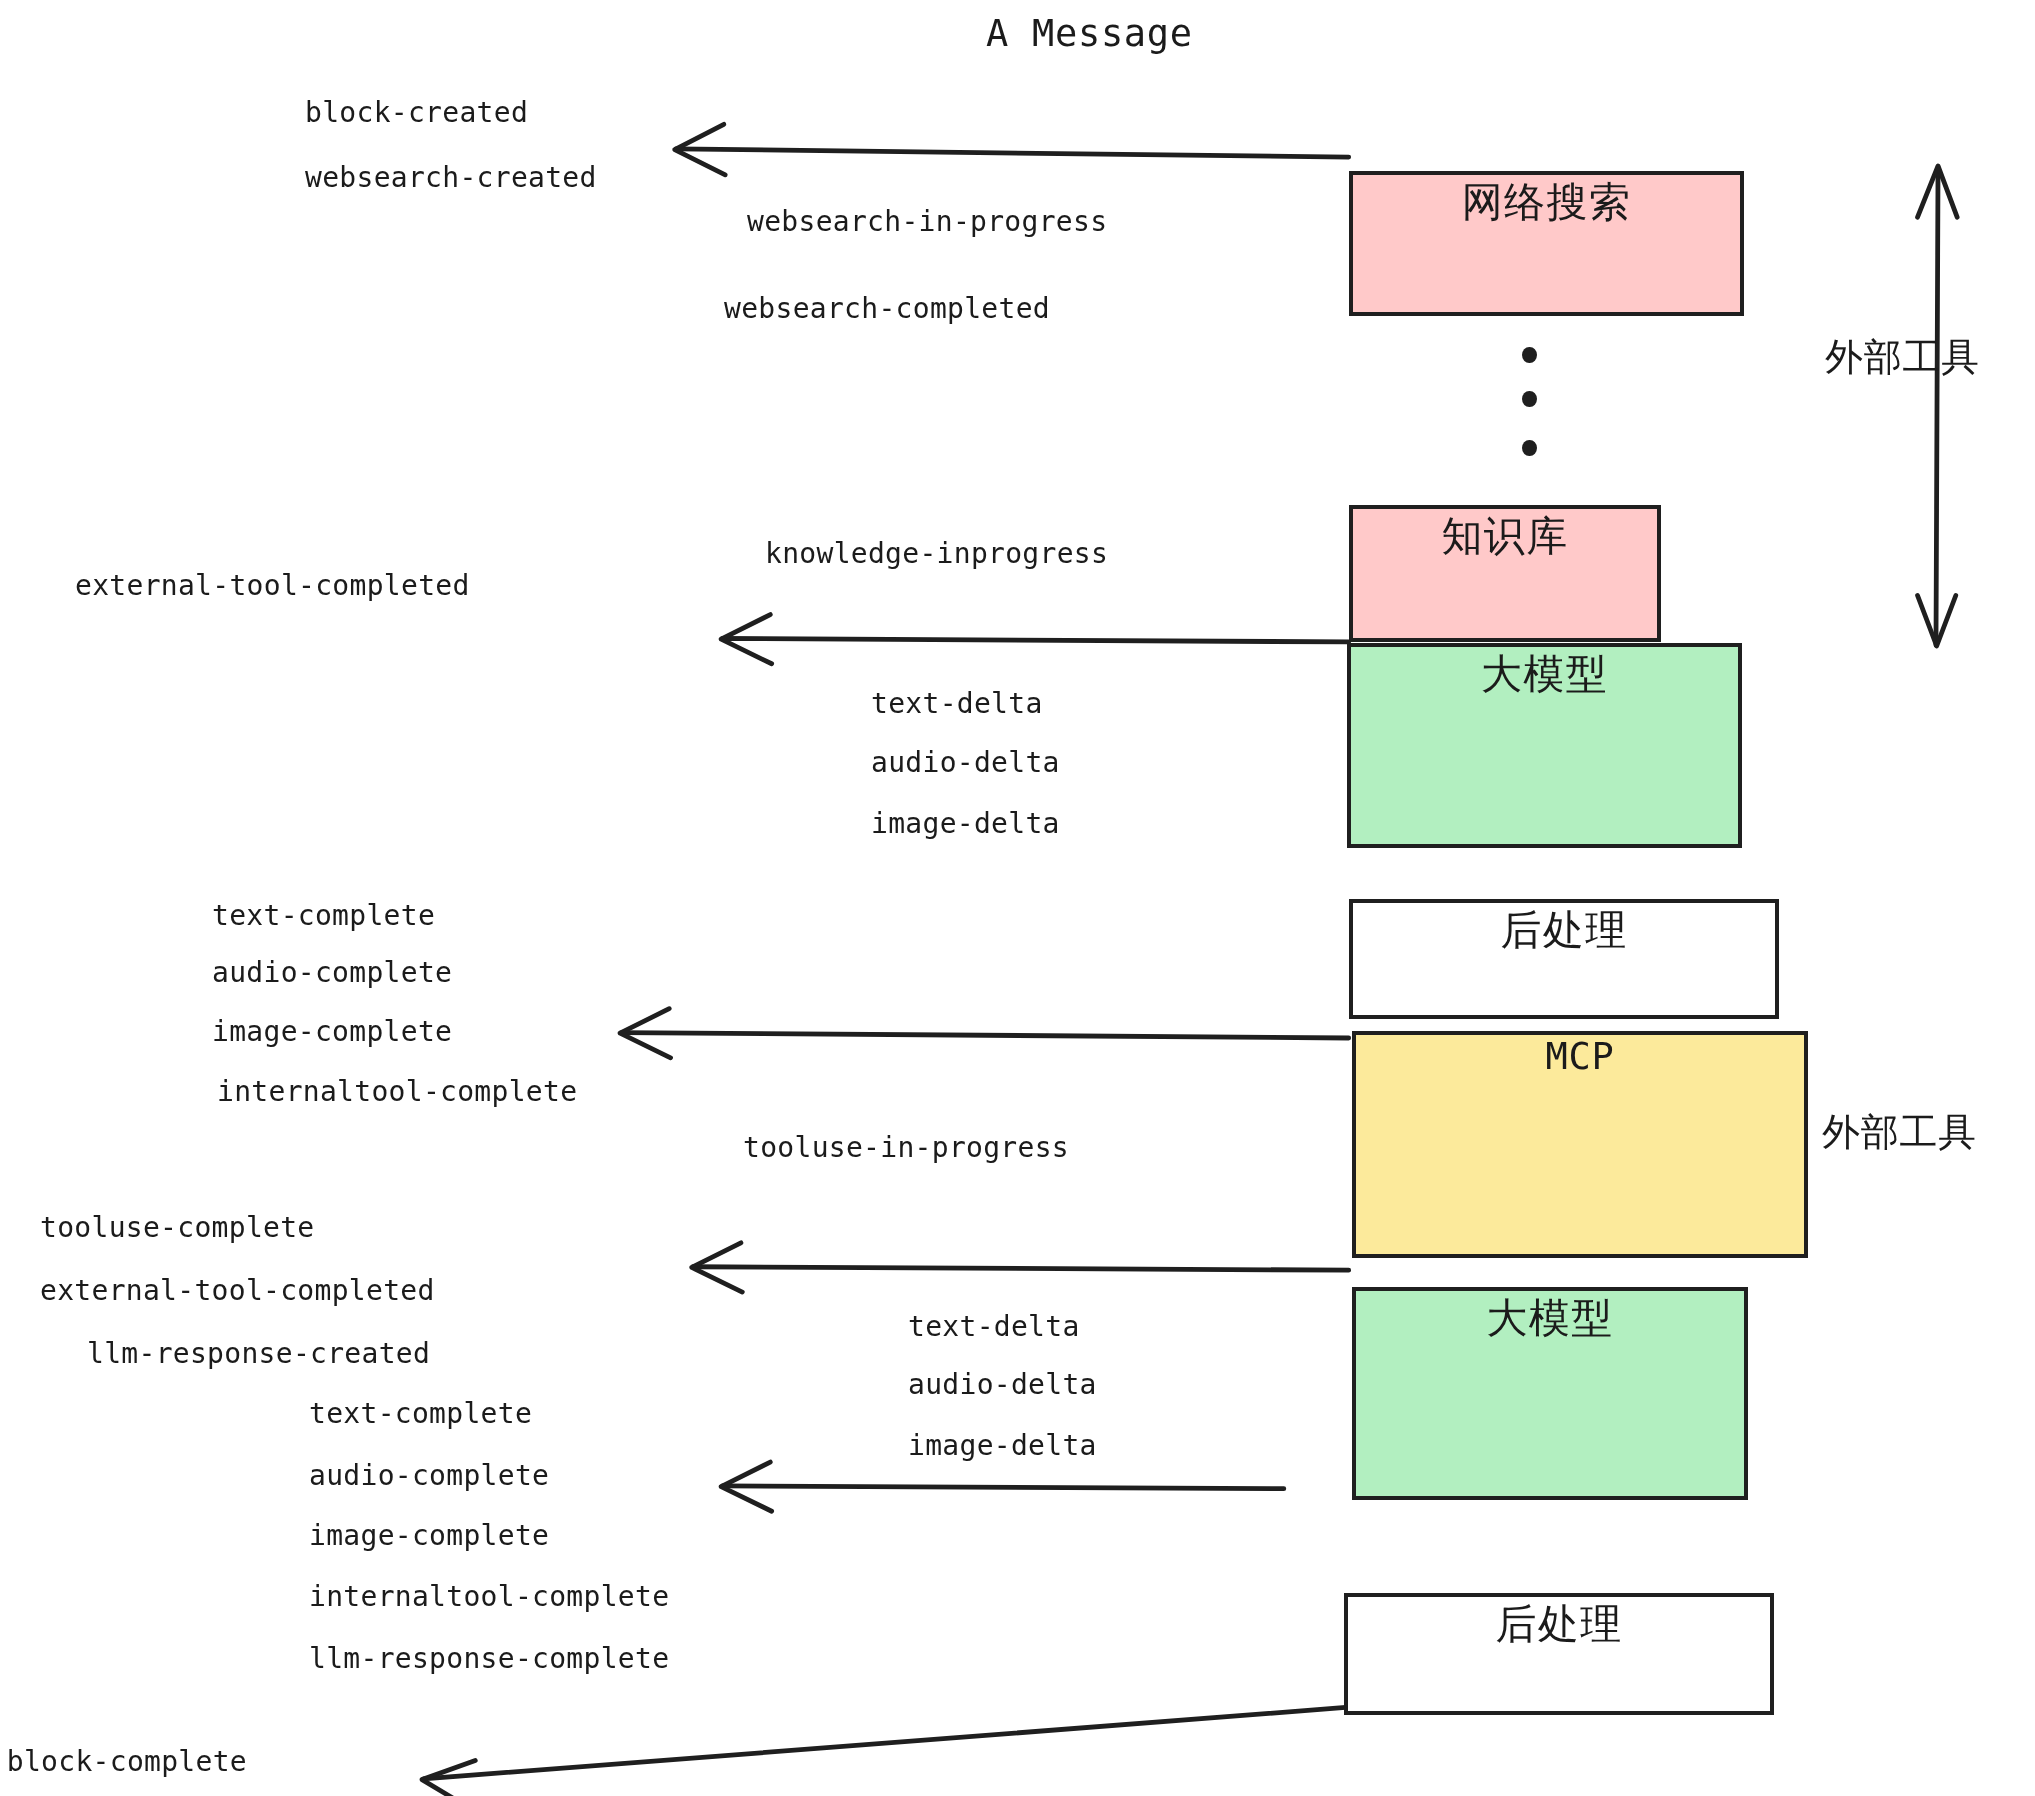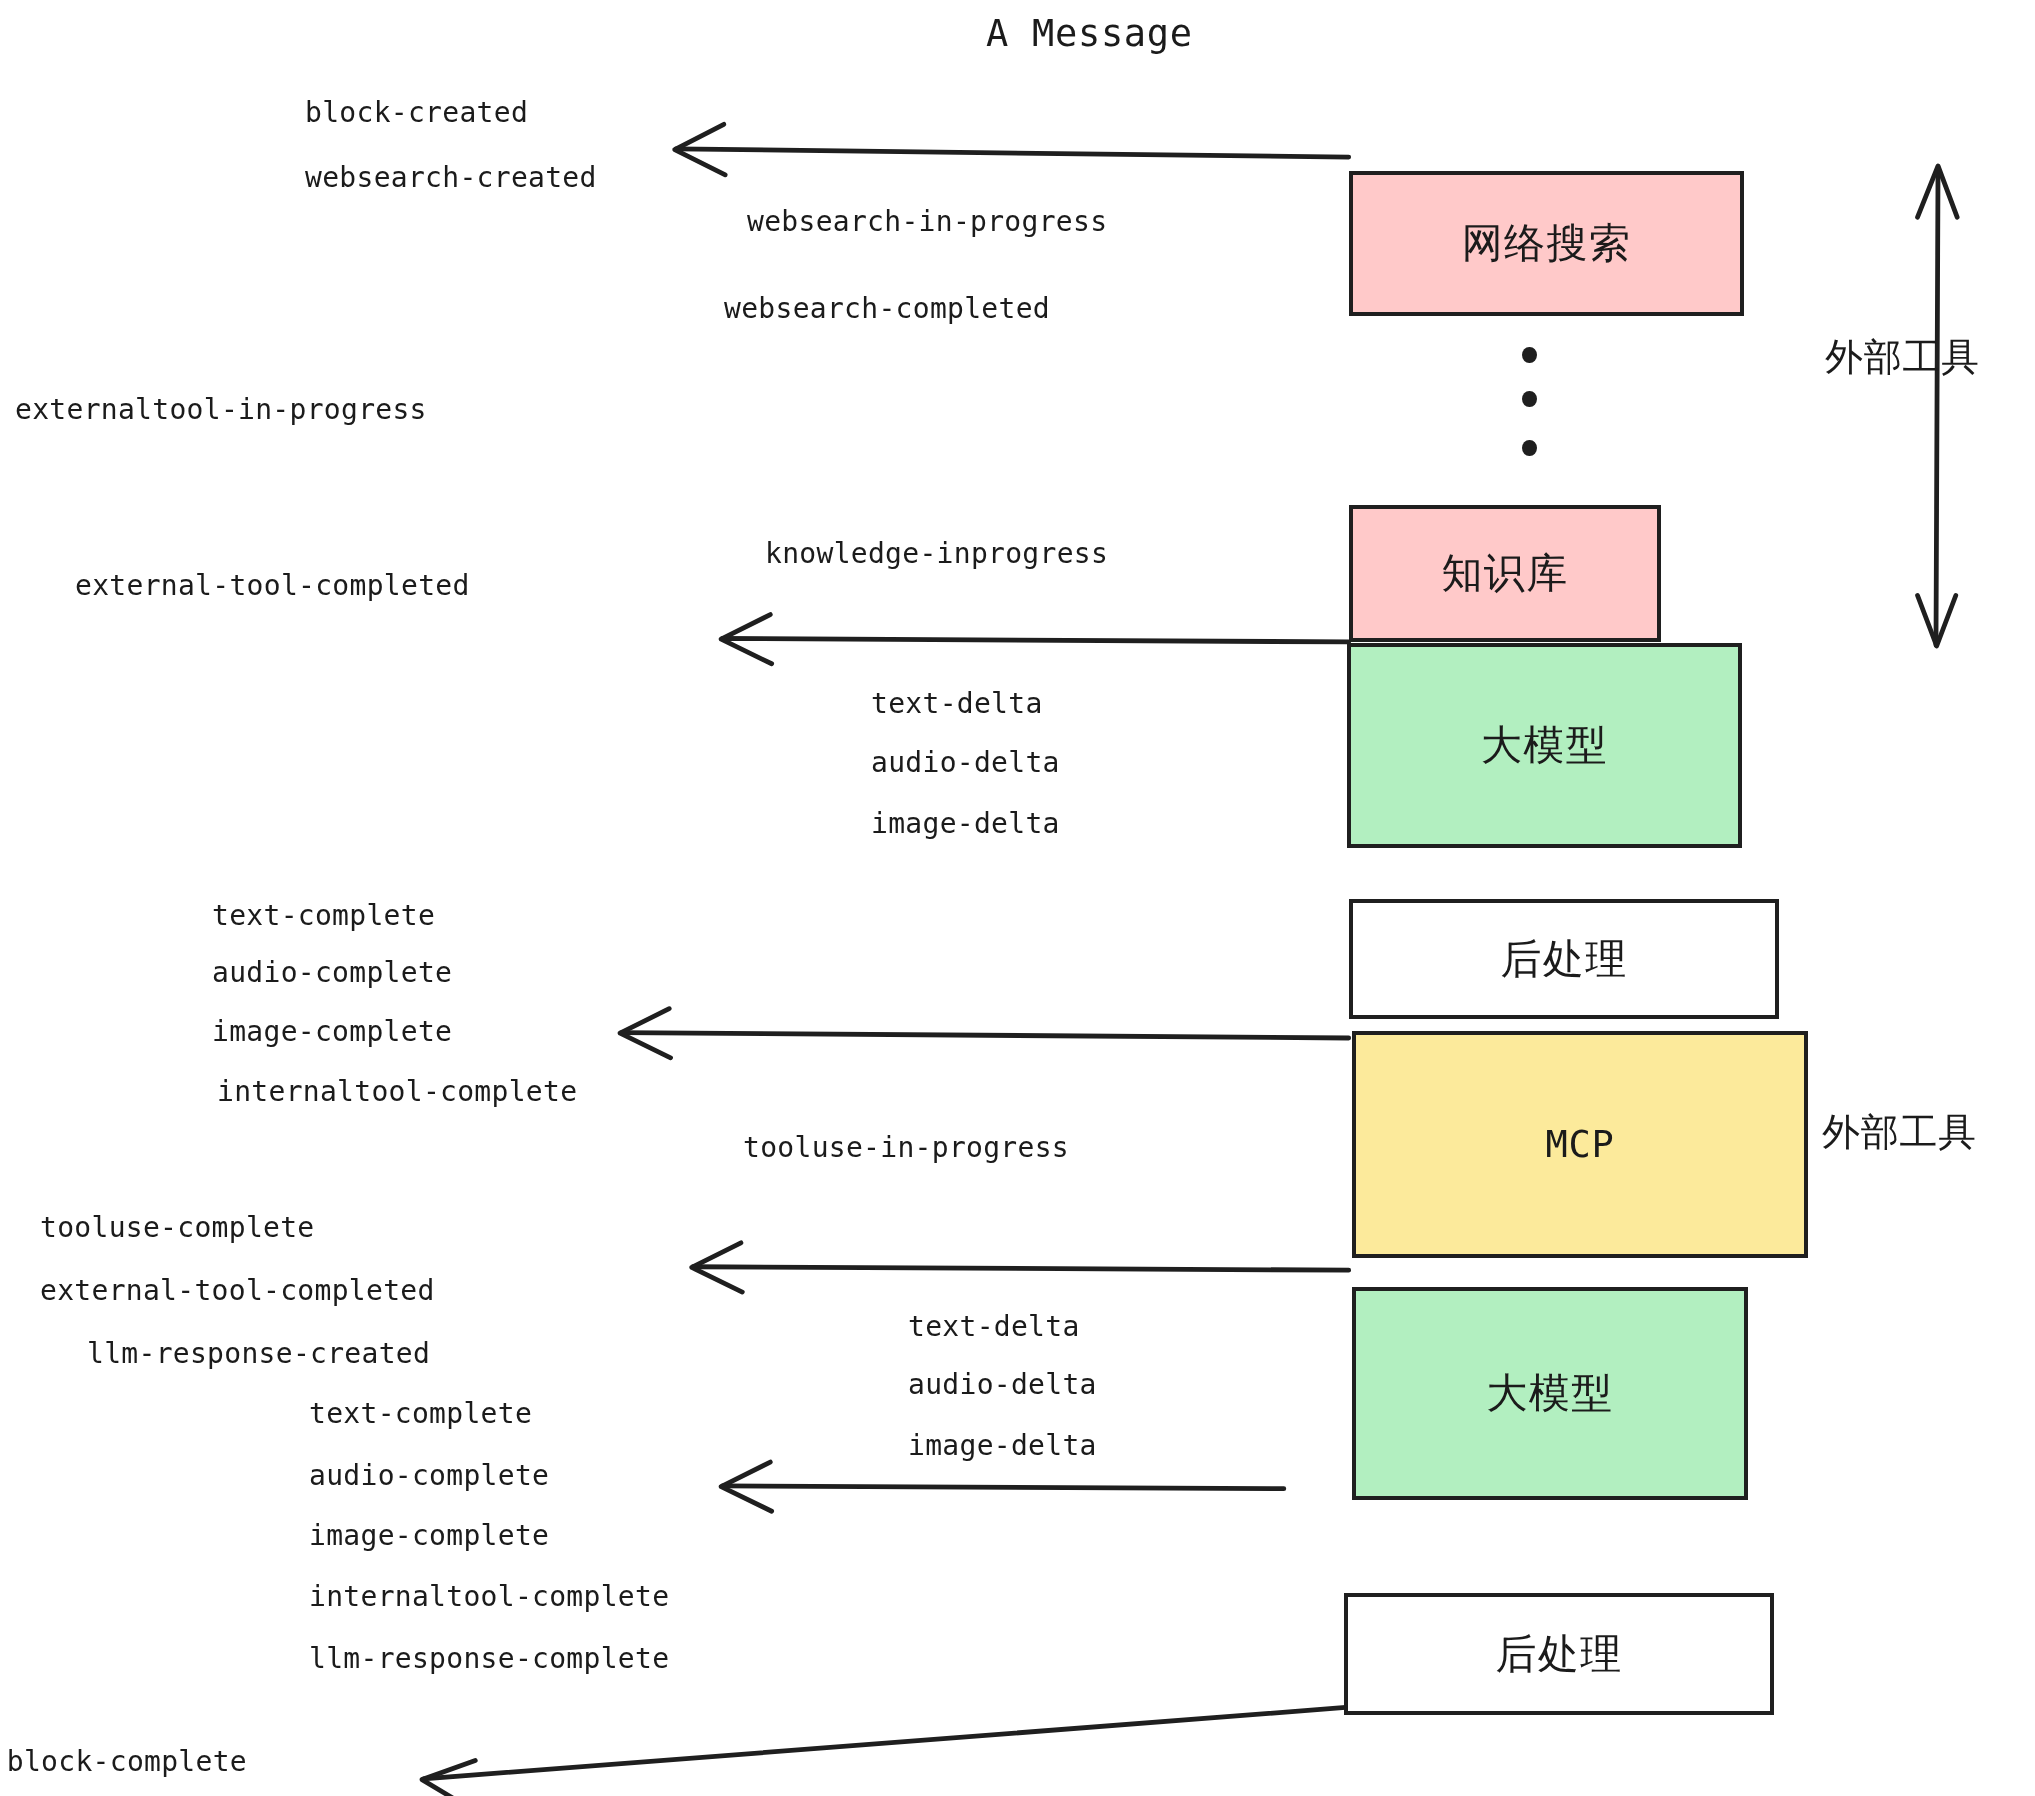--- a/index.html
+++ b/index.html
@@ -46,7 +46,6 @@
     box-sizing: border-box;
     border: 4.1px solid #1f1f1f;
     display: flex;
-    align-items: center;
     justify-content: center;
   }
   .node .node-label {

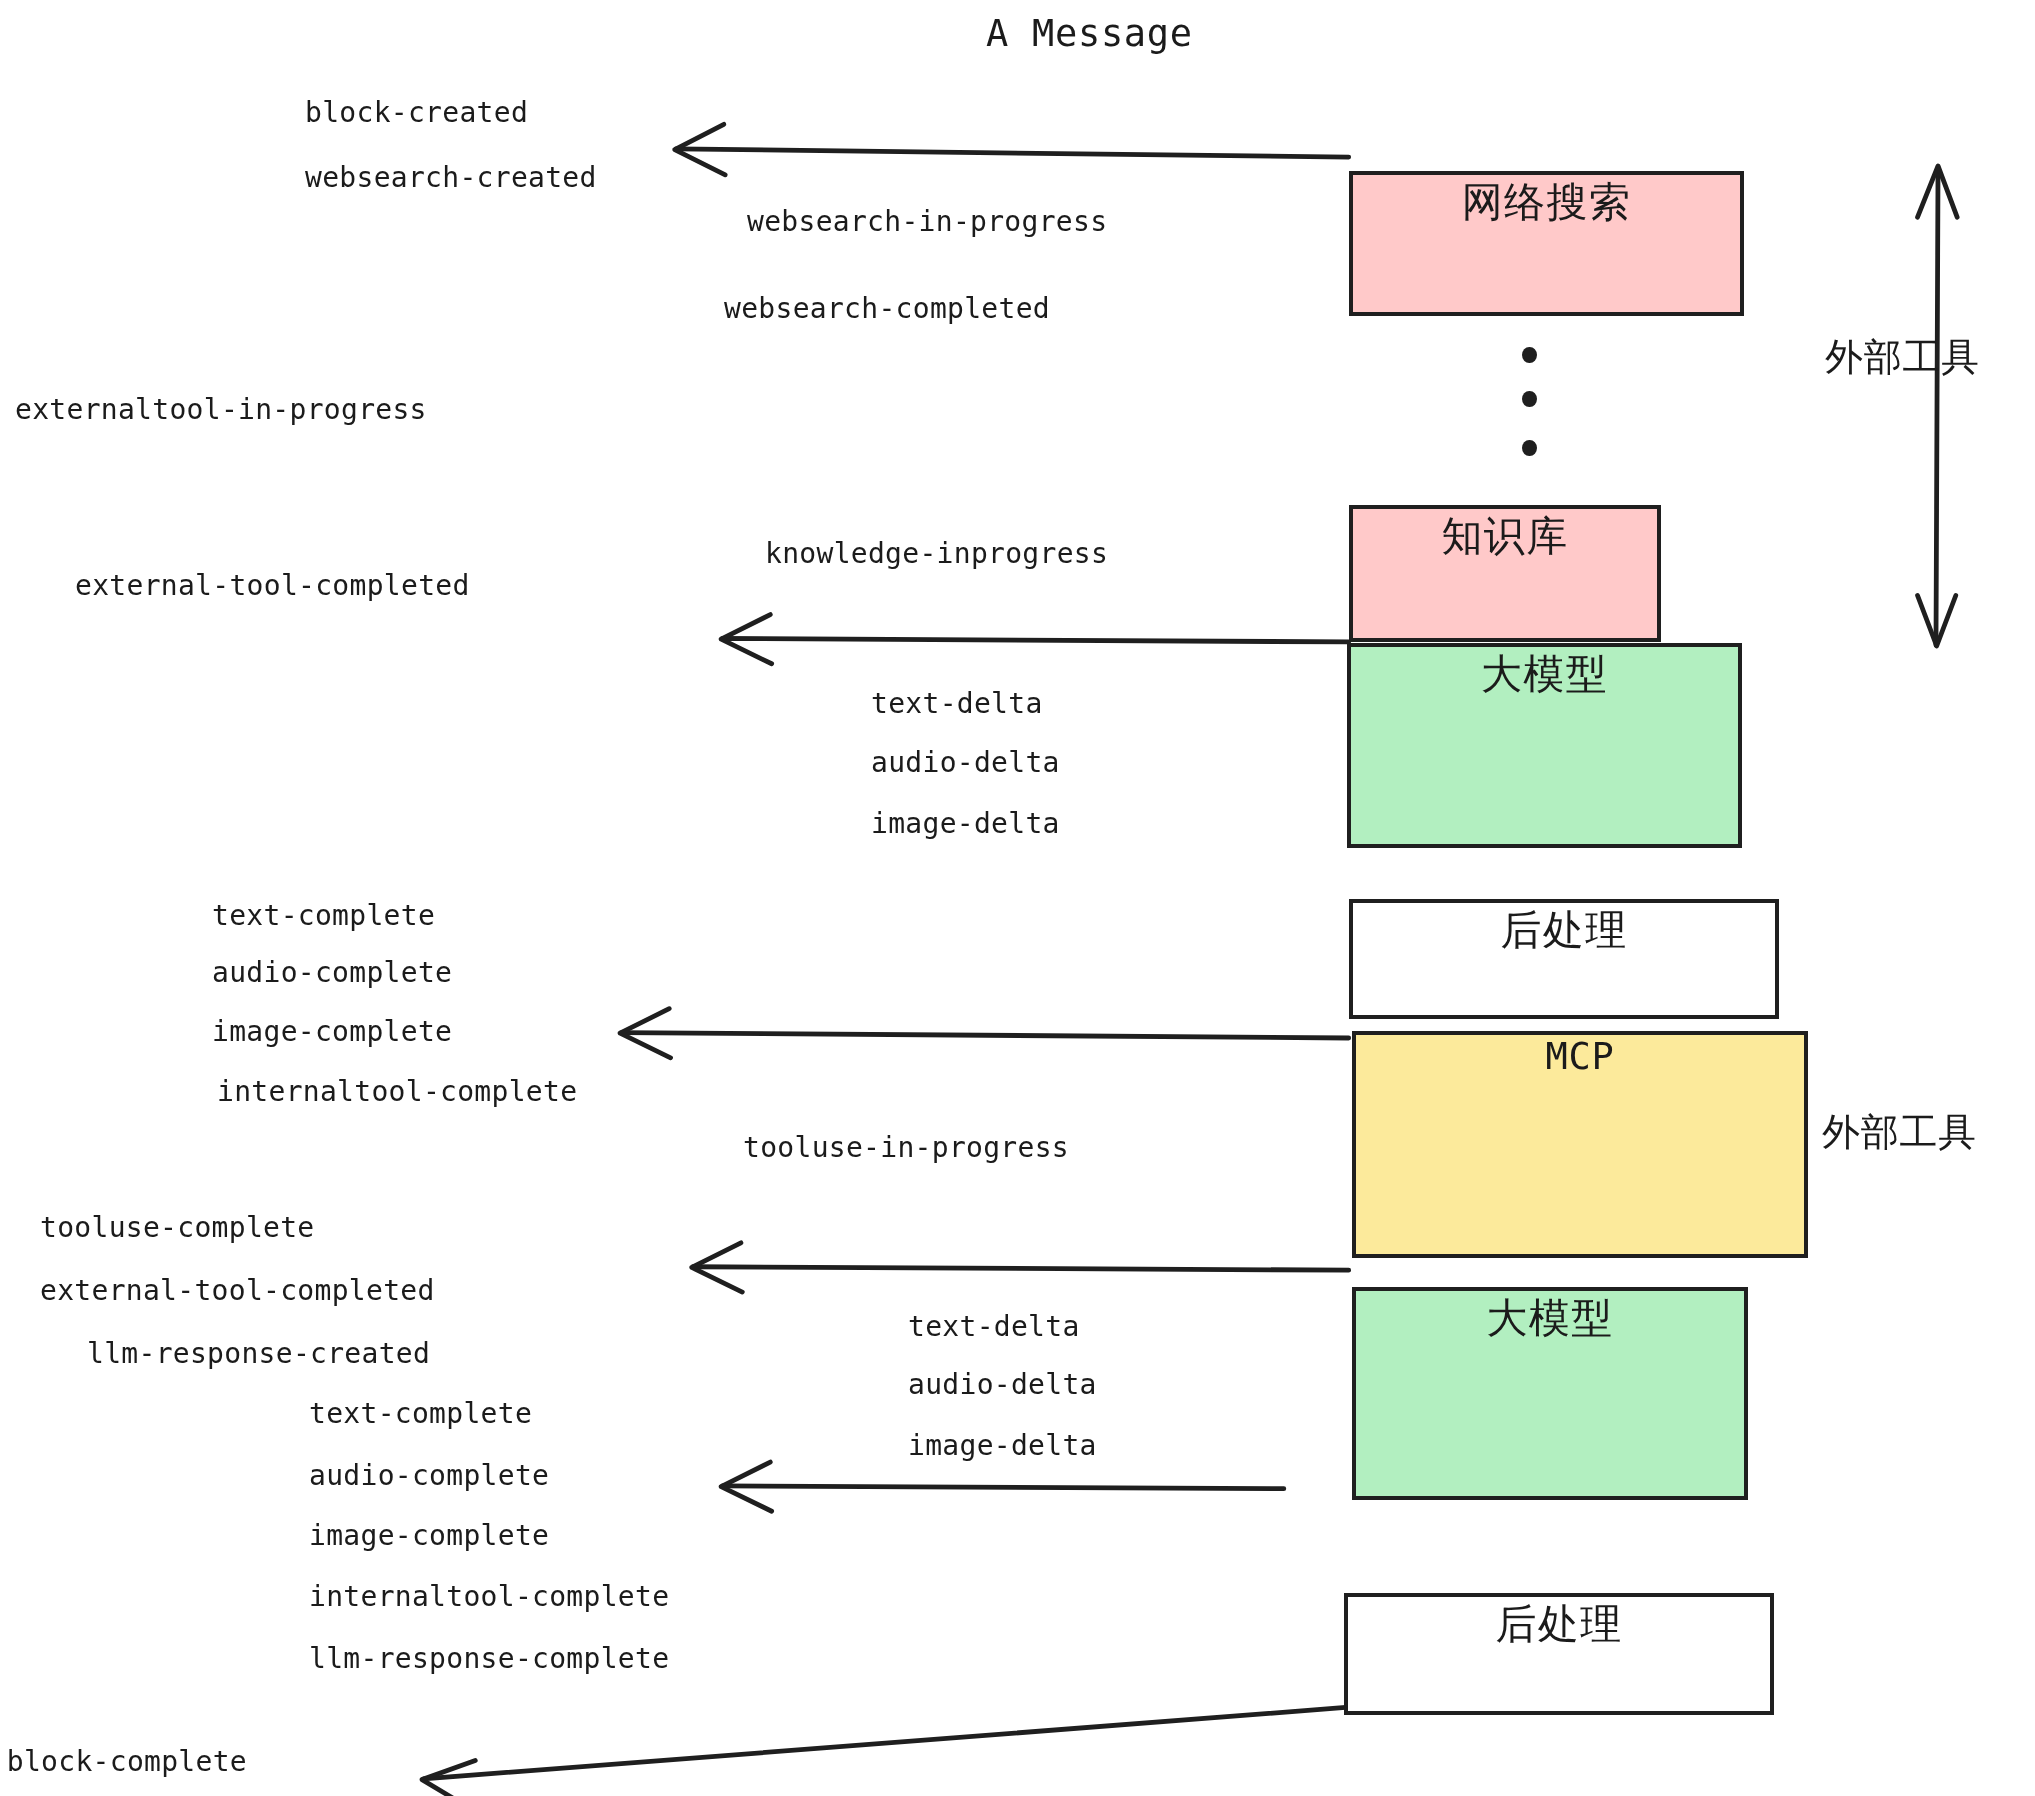--- a/index.html
+++ b/index.html
@@ -153,7 +153,6 @@
   <div class="evt" style="left:305px;  top:164px;">websearch-created</div>
   <div class="evt" style="left:747px; top:208px;">websearch-in-progress</div>
   <div class="evt" style="left:724px; top:295px;">websearch-completed</div>
-  <div class="evt" style="left:15px;   top:396px;">externaltool-in-progress</div>
   <div class="evt" style="left:765px; top:540px;">knowledge-inprogress</div>
   <div class="evt" style="left:75px;  top:572px;">external-tool-completed</div>
 

